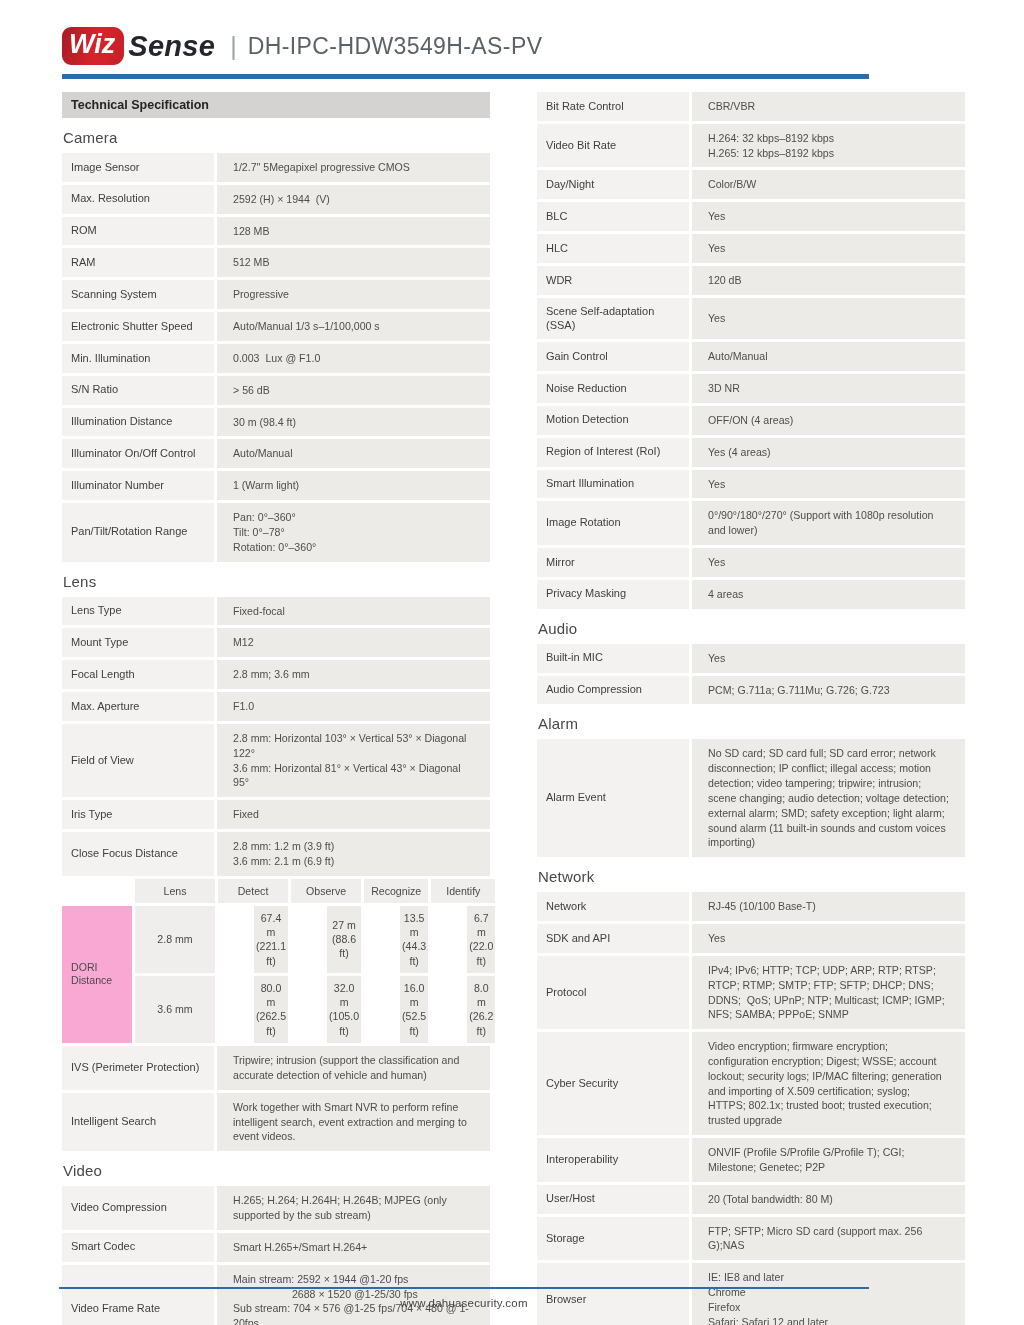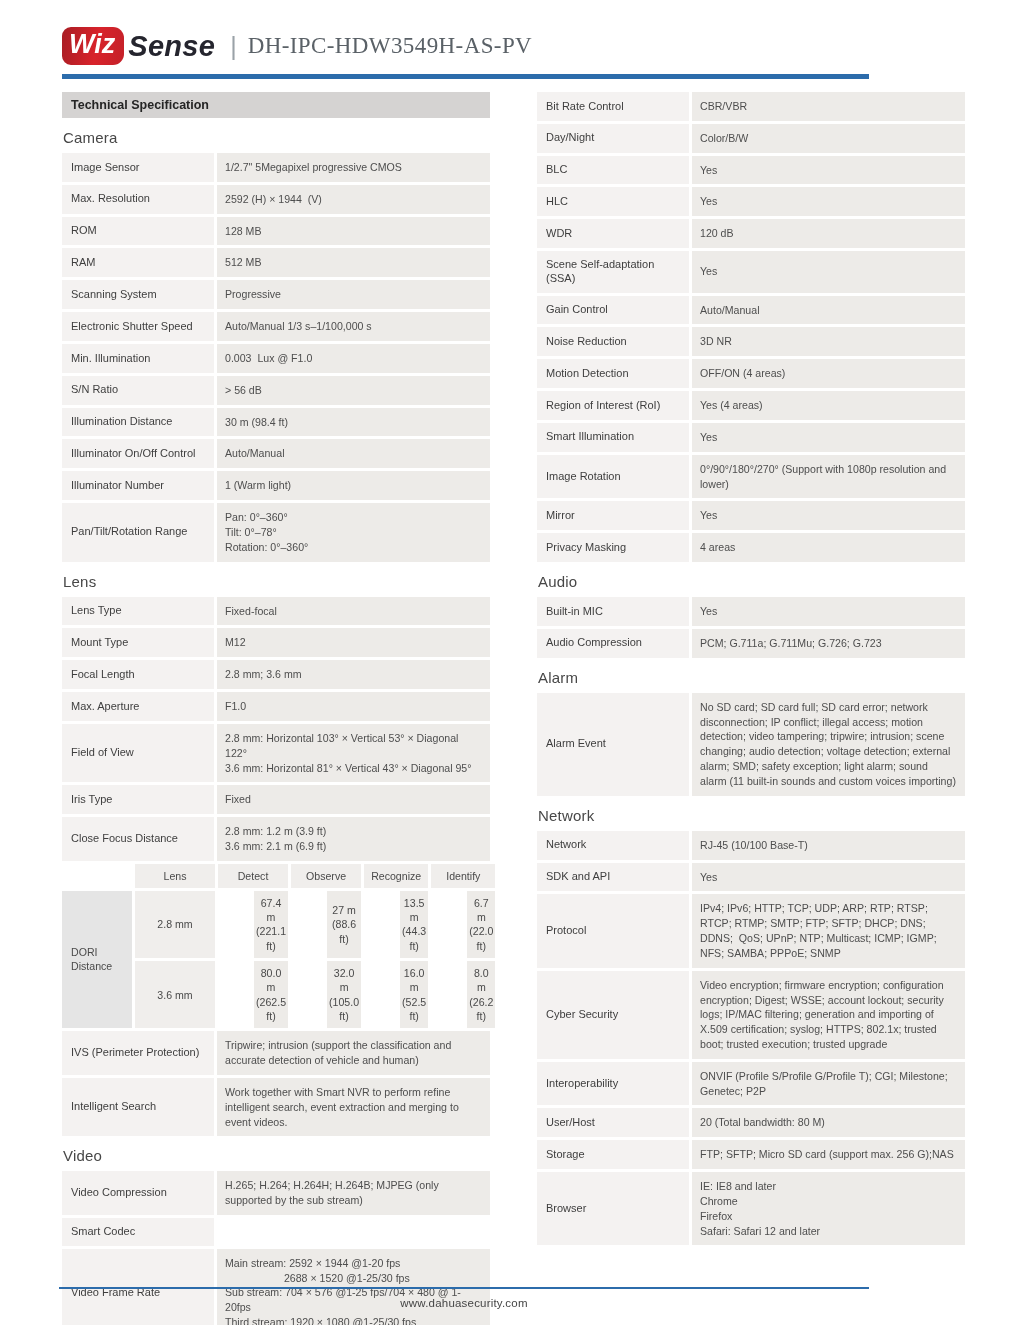--- a/index.html
+++ b/index.html
@@ -14,7 +14,7 @@
                padding:0 9px 4px 7px; border-radius:9px 11px 11px 9px; display:inline-block; line-height:34px; }
   .sense { font-style:italic; font-weight:bold; font-size:29px; color:#25252e; margin-left:4px; letter-spacing:0.3px; }
   .sep { color:#9aa2a8; font-size:25px; margin:0 11px 0 15px; font-weight:300; }
-  .model { font-size:23px; color:#5a6167; font-weight:400; letter-spacing:0.4px;font-family:Liberation Serif, serif; }
+  .model { font-size:23px; color:#5a6167; font-weight:400; letter-spacing:0.4px; }
   .blue-rule { height:5px; background:#2c6cab; margin-top:8px; }
 
   

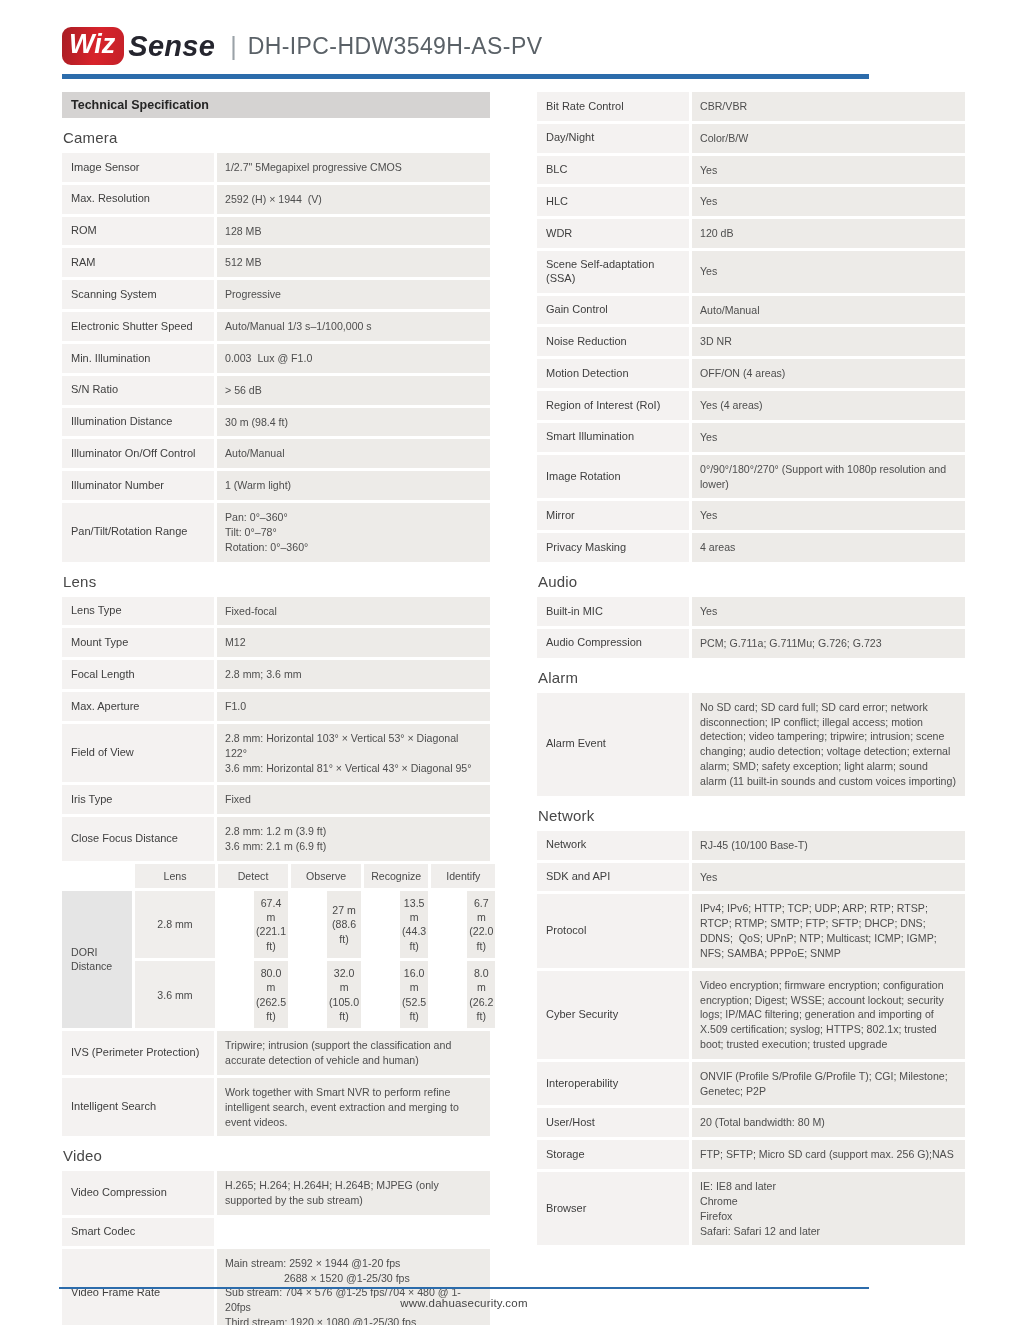--- a/index.html
+++ b/index.html
@@ -31,7 +31,7 @@
   .cell-label { width:152px; flex:none; background:#f4f2f1; color:#3e3e3e; font-size:11px;
                 padding:7px 4px 7px 9px; display:flex; align-items:center; line-height:1.25; }
   .cell-value { flex:1; background:#edebe8; color:#4e4e4e; font-size:10.6px;
-                padding:7px 8px; line-height:1.4; white-space:pre-wrap; display:flex; align-items:center; }
+                padding:7px 16px; line-height:1.4; white-space:pre-wrap; display:flex; align-items:center; }
 
   
   .dori { display:grid; grid-template-columns:70px 80px repeat(4,1fr); gap:3px; margin-bottom:3px; }

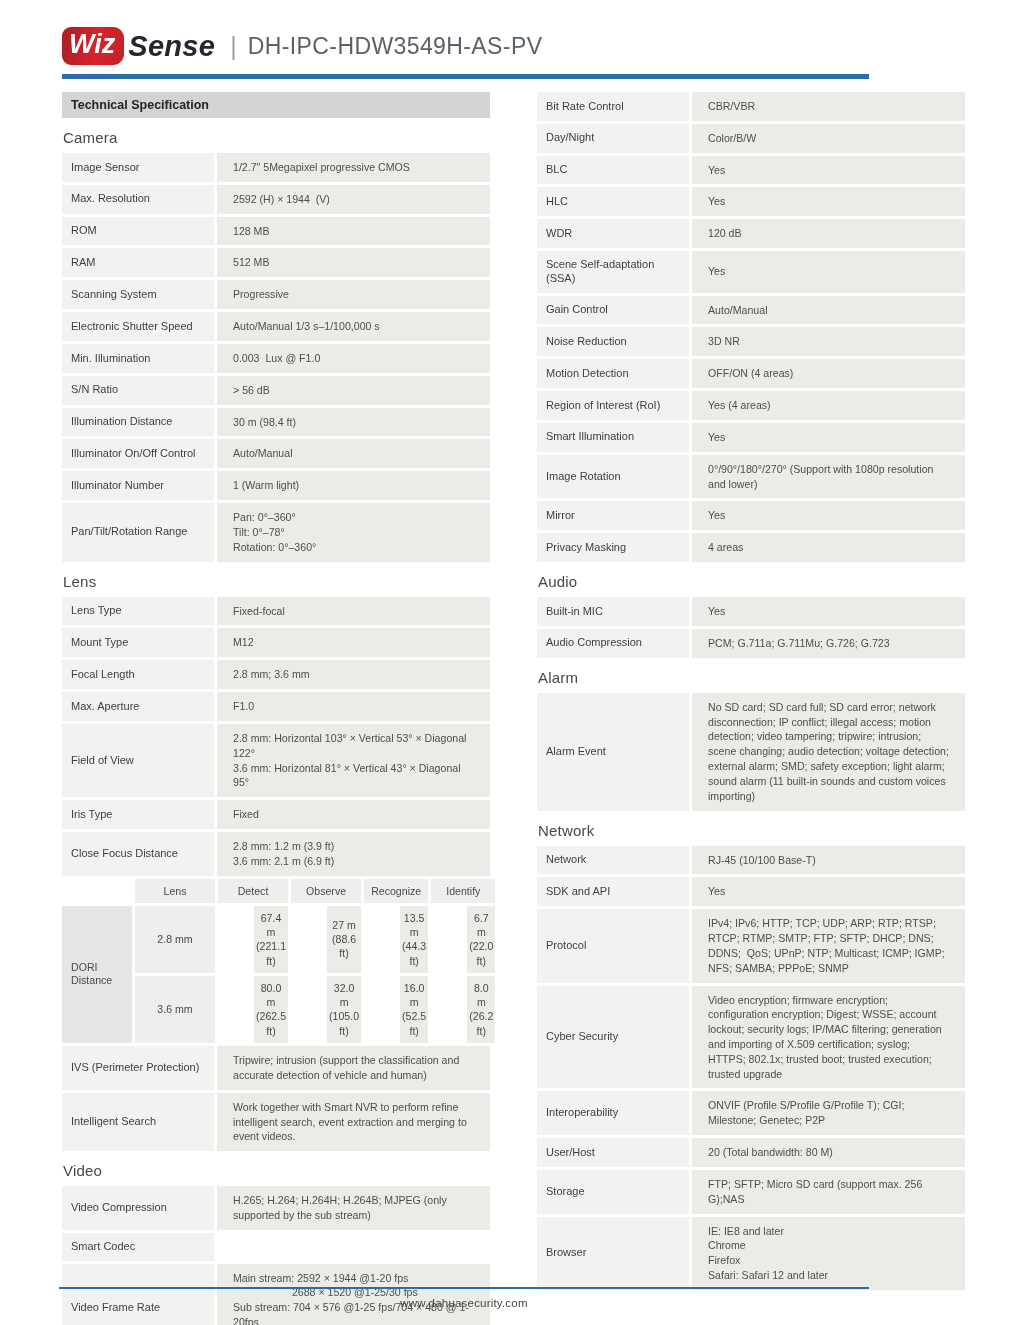--- a/index.html
+++ b/index.html
@@ -233,6 +233,11 @@
     <div class="cell-value">CBR/VBR</div>
   </div>
               <div class="row">
+    <div class="cell-label">Video Bit Rate</div>
+    <div class="cell-value">H.264: 32 kbps–8192 kbps
+H.265: 12 kbps–8192 kbps</div>
+  </div>
+              <div class="row">
     <div class="cell-label">Day/Night</div>
     <div class="cell-value">Color/B/W</div>
   </div>

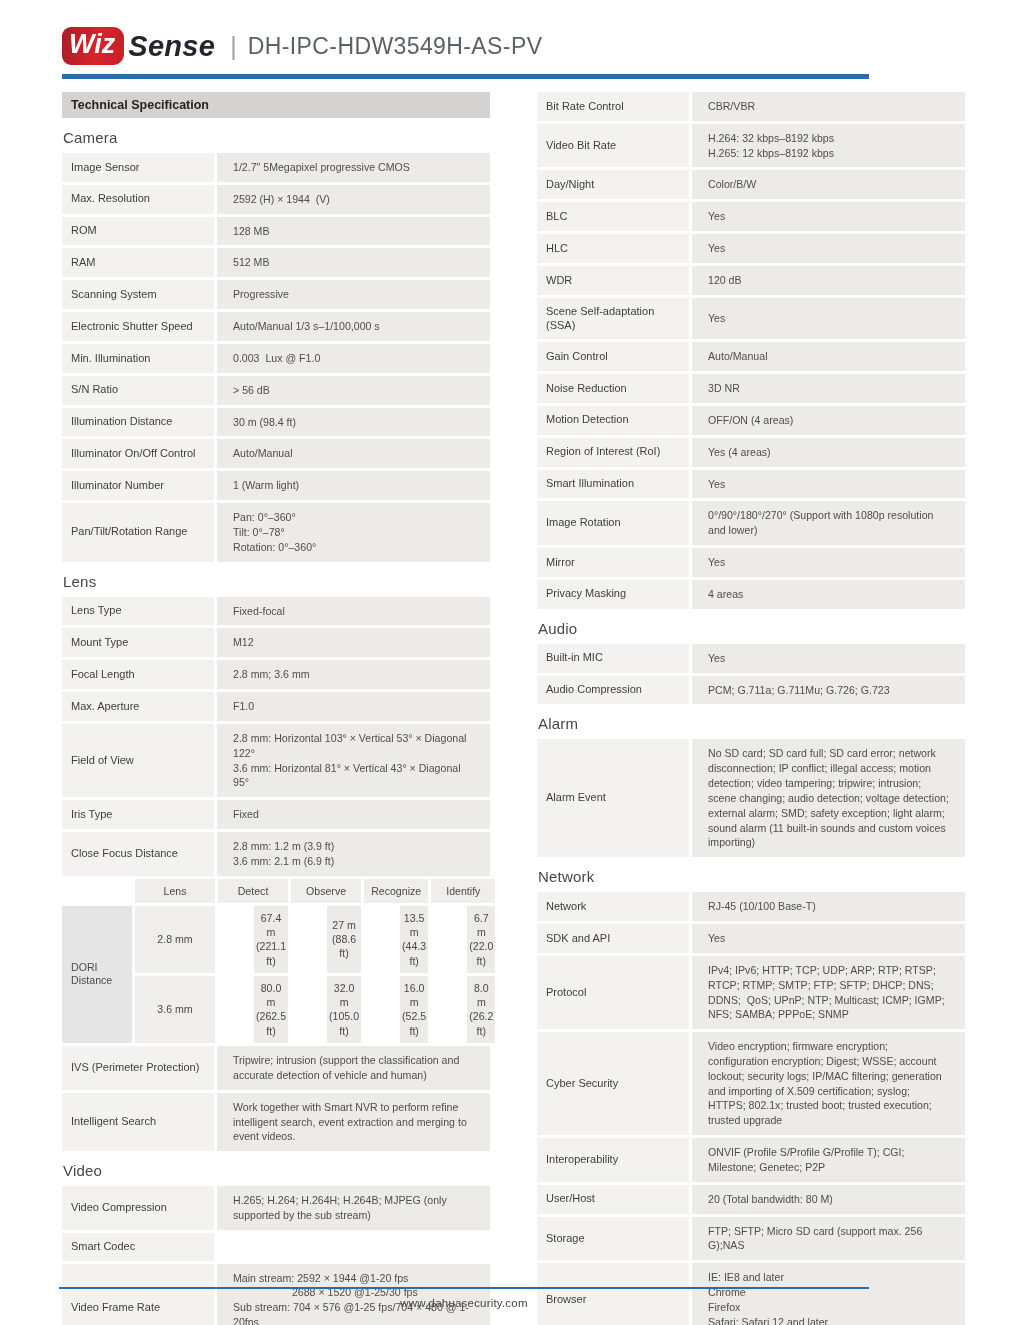--- a/index.html
+++ b/index.html
@@ -38,7 +38,7 @@
   .dori > div { font-size:10.6px; color:#4a4a4a; }
   .d-corner { background:transparent; }
   .d-head { background:#f0eeec; text-align:center; padding:6px 2px; }
-  .d-rowlabel { grid-row:span 2; background:#e5e5e5; display:flex; align-items:center;
+  .d-rowlabel { grid-row:span 2; background:#f9a8d4; display:flex; align-items:center;
                 padding-left:9px; font-size:11px; color:#3e3e3e; line-height:1.3; }
   .d-lens { background:#f0eeec; display:flex; align-items:center; justify-content:center; padding:6px 2px; }
   .d-val { background:#edebe8; text-align:center; padding:5px 2px; white-space:pre-line; line-height:1.35;

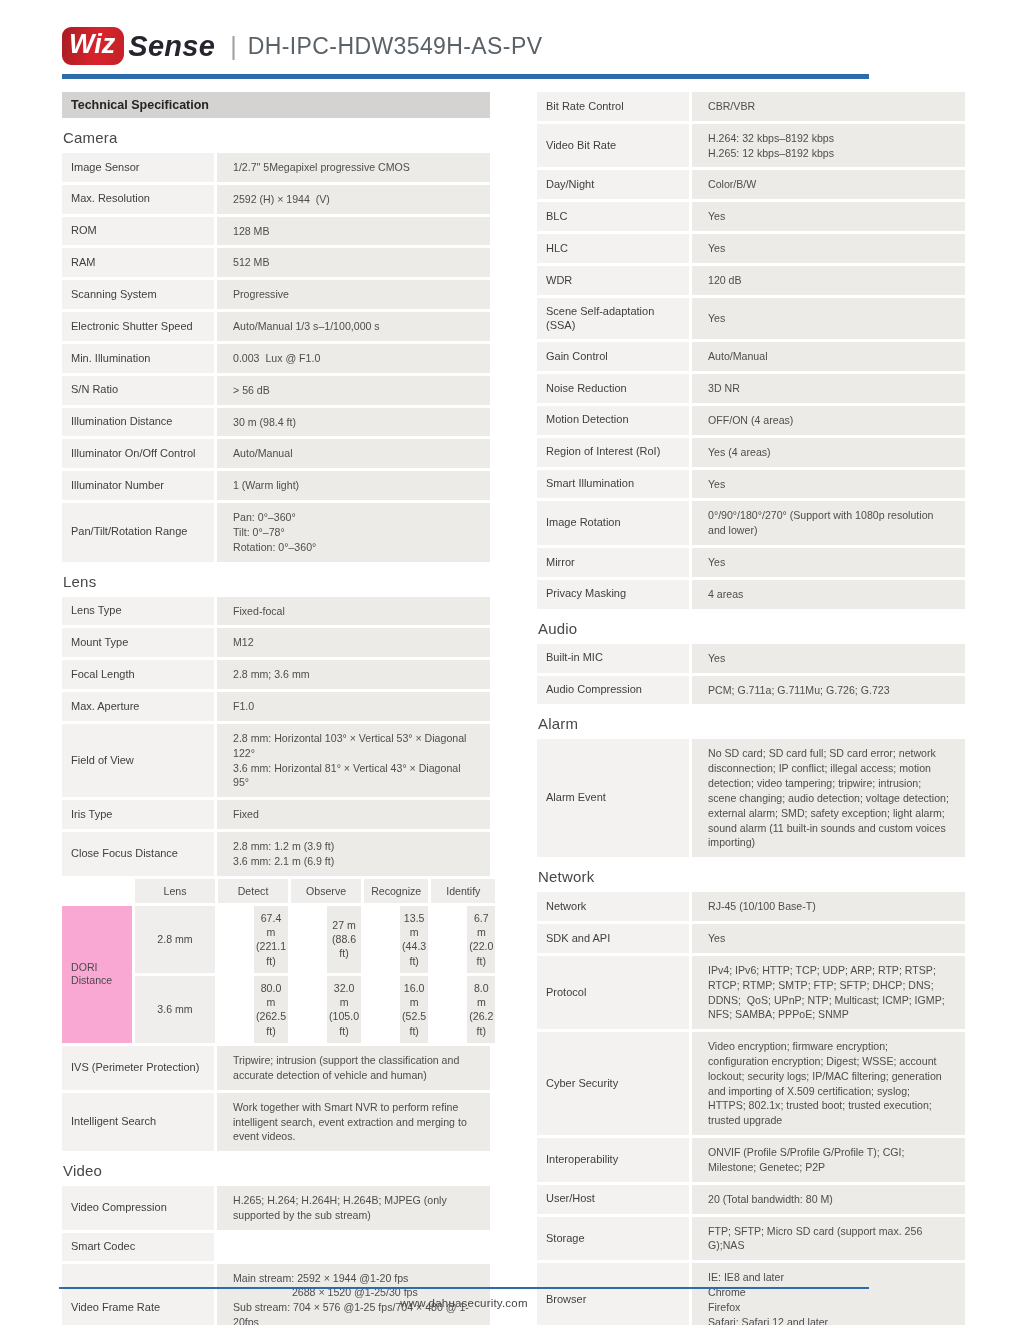--- a/index.html
+++ b/index.html
@@ -207,6 +207,7 @@
   </div>
               <div class="row">
     <div class="cell-label">Smart Codec</div>
+    <div class="cell-value">Smart H.265+/Smart H.264+</div>
   </div>
               <div class="row">
     <div class="cell-label">Video Frame Rate</div>

